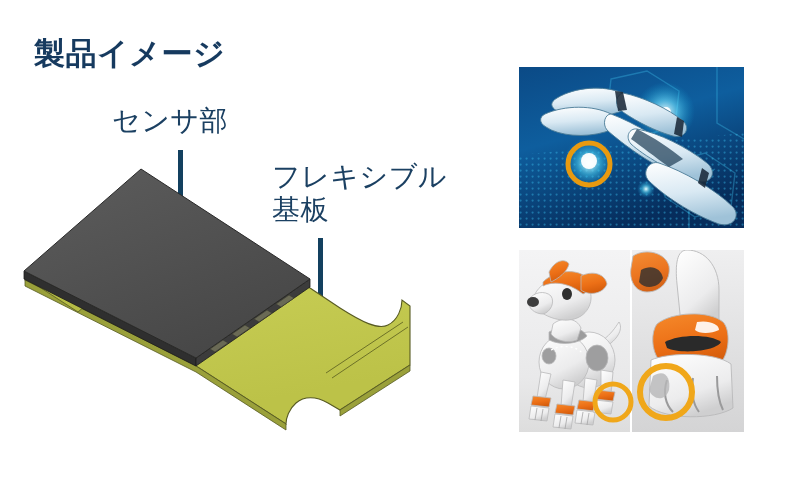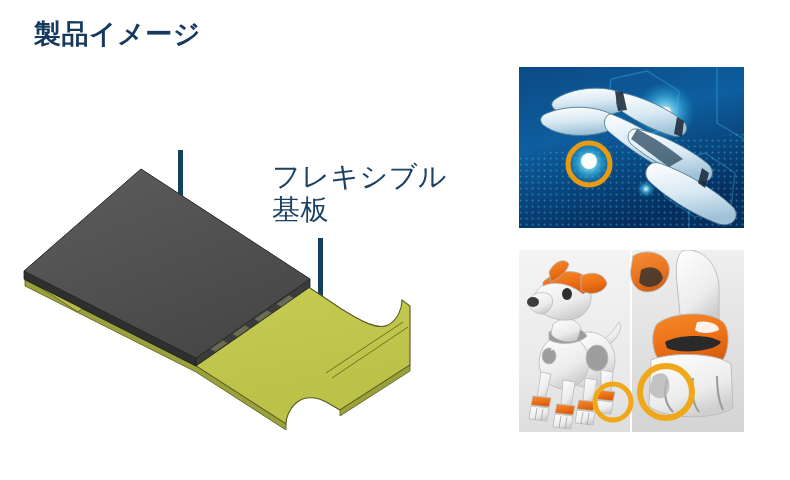--- a/index.html
+++ b/index.html
@@ -15,8 +15,8 @@
 
   
   #page-title{
-    position:absolute;left:34px;top:16px;
-    font-size:27px;font-weight:bold;
+    position:absolute;left:34px;top:33px;
+    font-size:31px;font-weight:bold;
     color:#163a5f;
     letter-spacing:0.5px;
     white-space:nowrap;

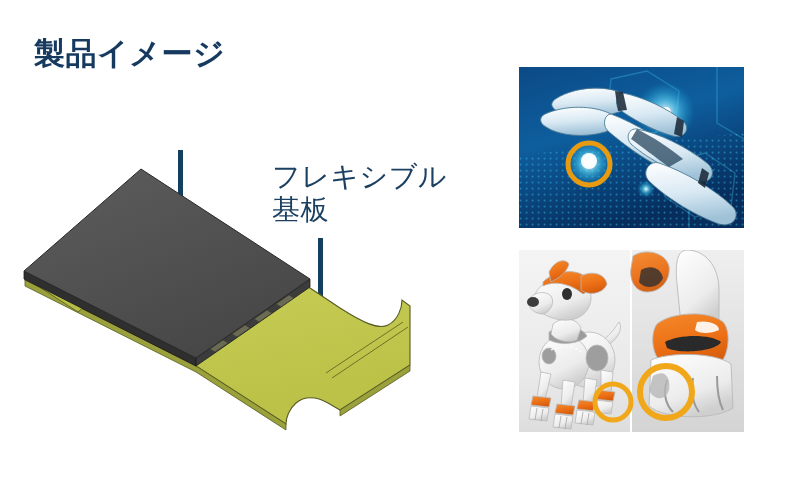--- a/index.html
+++ b/index.html
@@ -63,6 +63,7 @@
 
   <div id="page-title">製品イメージ</div>
 
+  <div class="callout-label" id="label-sensor">センサ部</div>
 
   <div class="callout-label" id="label-flex">フレキシブル
 基板</div>

